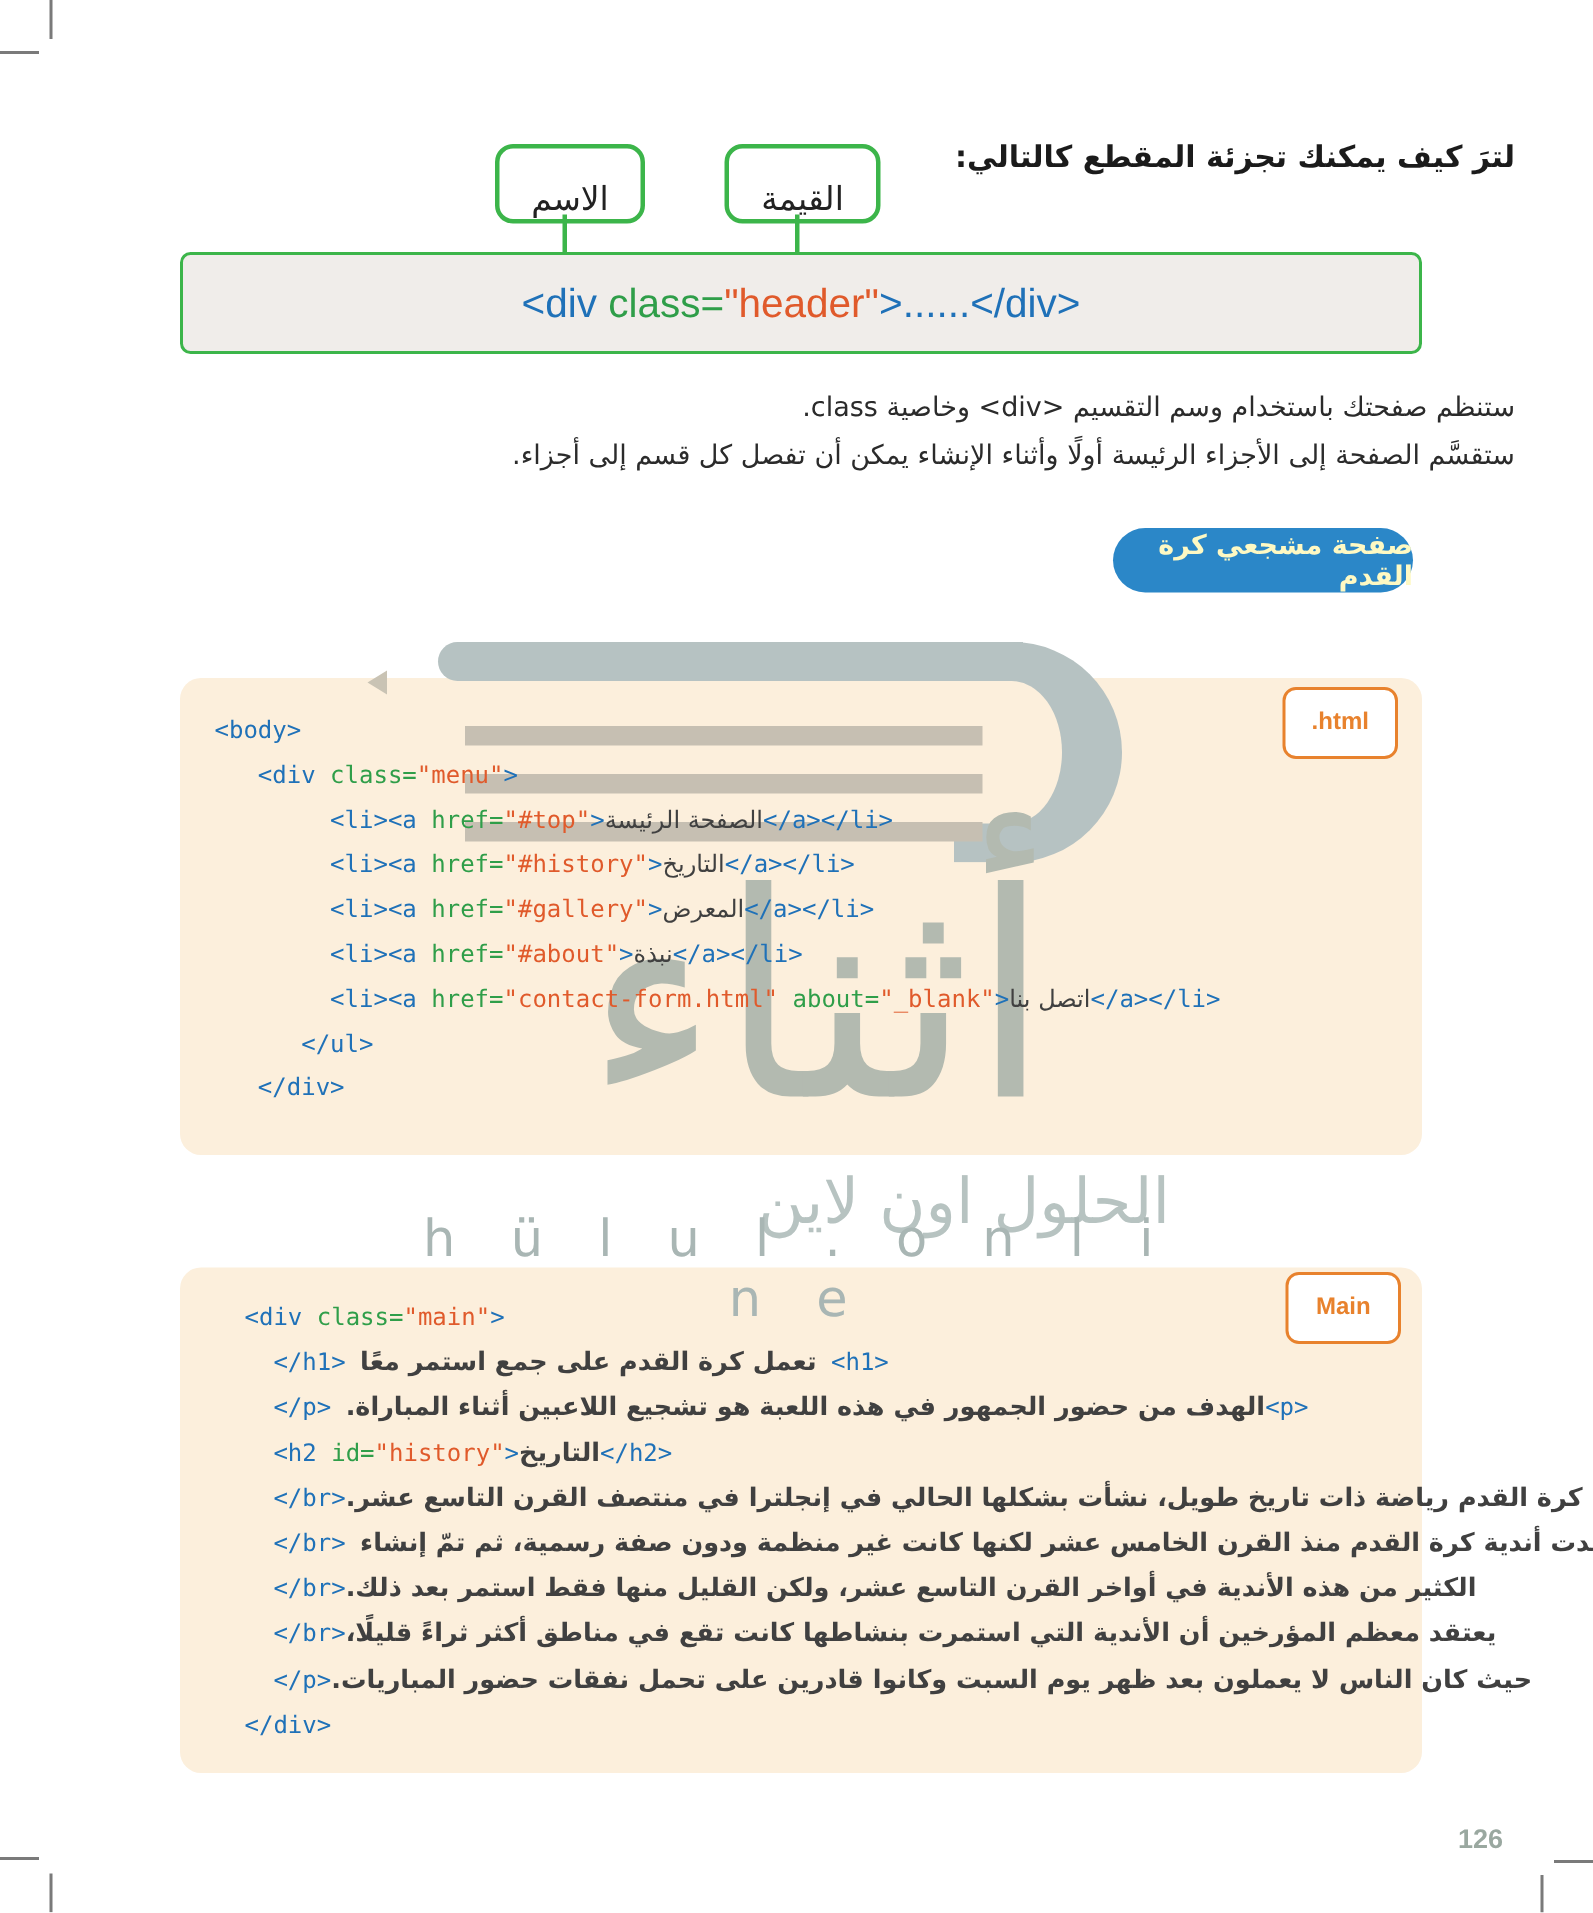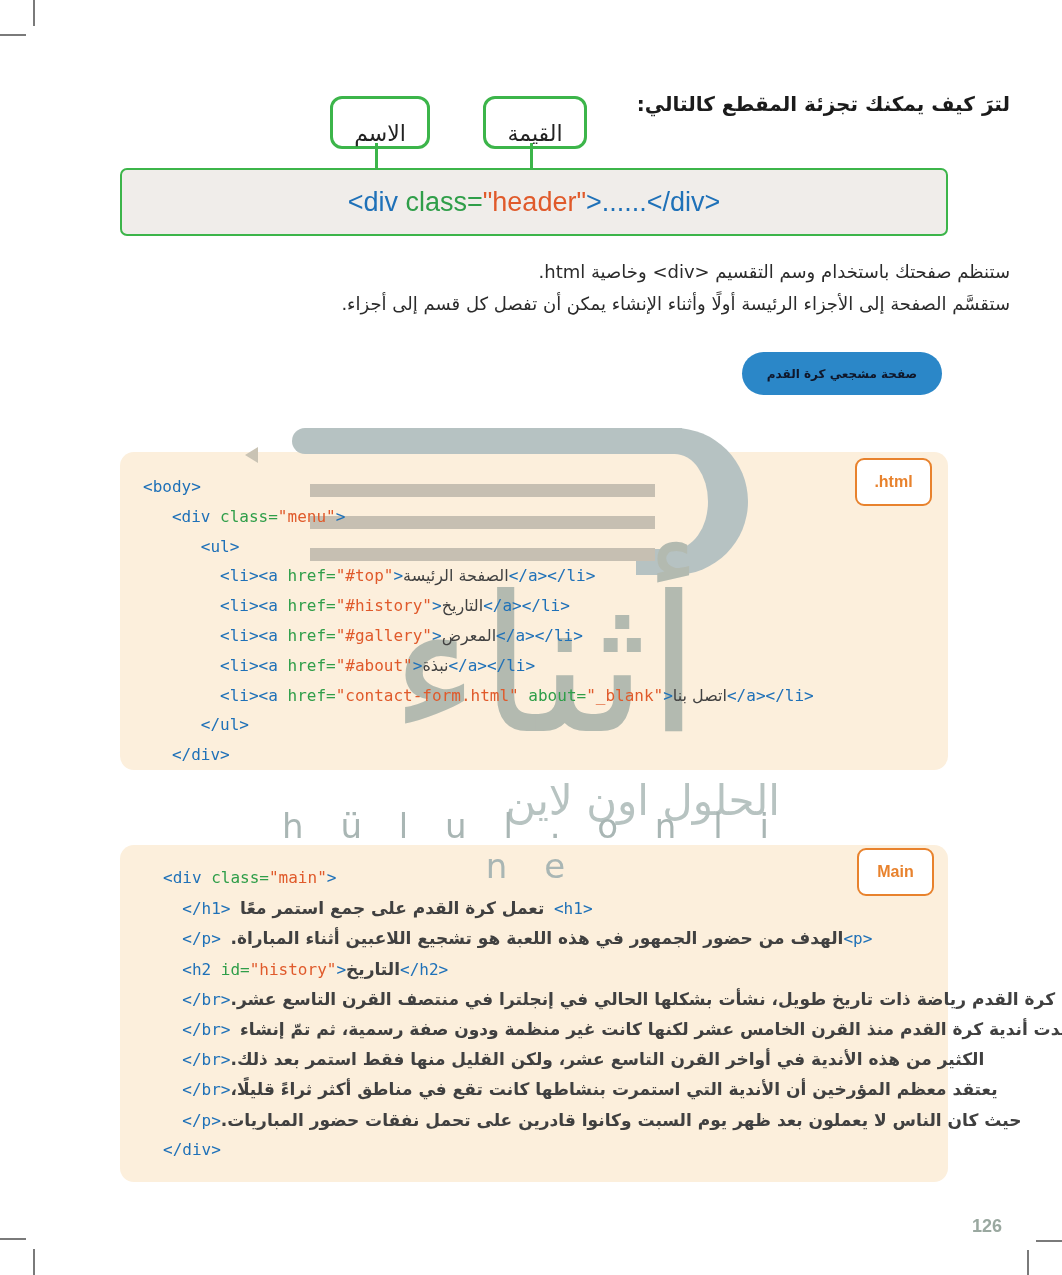--- a/index.html
+++ b/index.html
@@ -99,7 +99,7 @@
     </div>
 
   <div class="intro">
-    <div><span>ستنظم صفحتك باستخدام وسم التقسيم </span><span class="ltr-embed">&lt;div&gt;</span><span> وخاصية html.</span></div>
+    <div><span>ستنظم صفحتك باستخدام وسم التقسيم </span><span class="ltr-embed">&lt;div&gt;</span><span> وخاصية class.</span></div>
     <div><span>ستقسَّم الصفحة إلى الأجزاء الرئيسة أولًا وأثناء الإنشاء يمكن أن تفصل كل قسم إلى أجزاء.</span></div>
   </div>
 

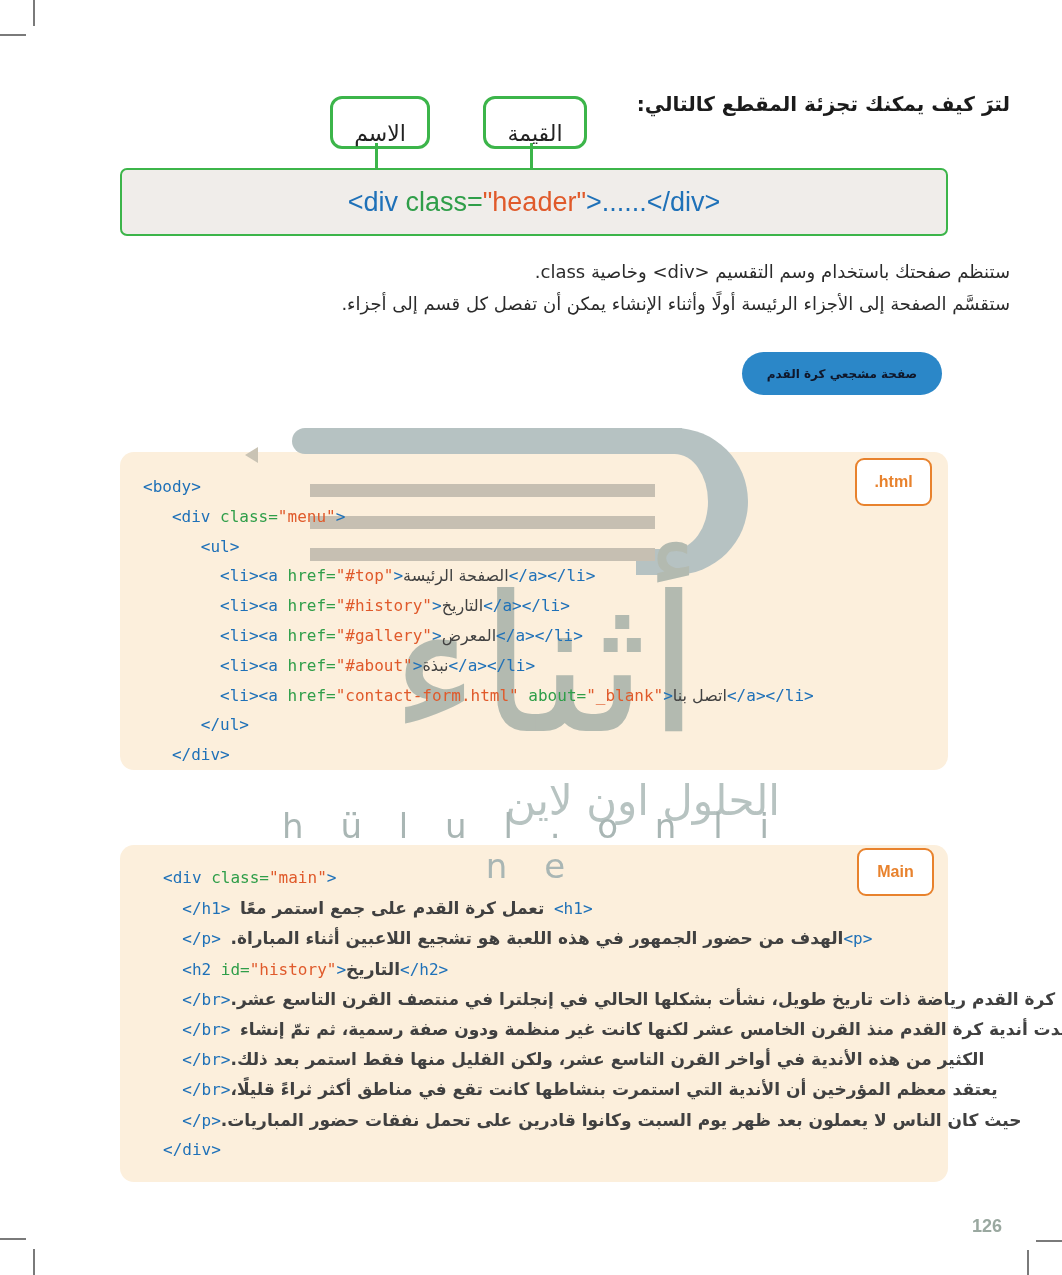--- a/index.html
+++ b/index.html
@@ -29,7 +29,7 @@
 
   
   .badge{position:absolute;left:742px;top:352px;width:200px;height:43px;background:#2b87c8;
-         border-radius:22px;color:#0f172a;font-size:12px;font-weight:bold;display:flex;
+         border-radius:22px;color:#fef9c3;font-size:18px;font-weight:bold;display:flex;
          align-items:center;justify-content:center;direction:rtl;}
 
   

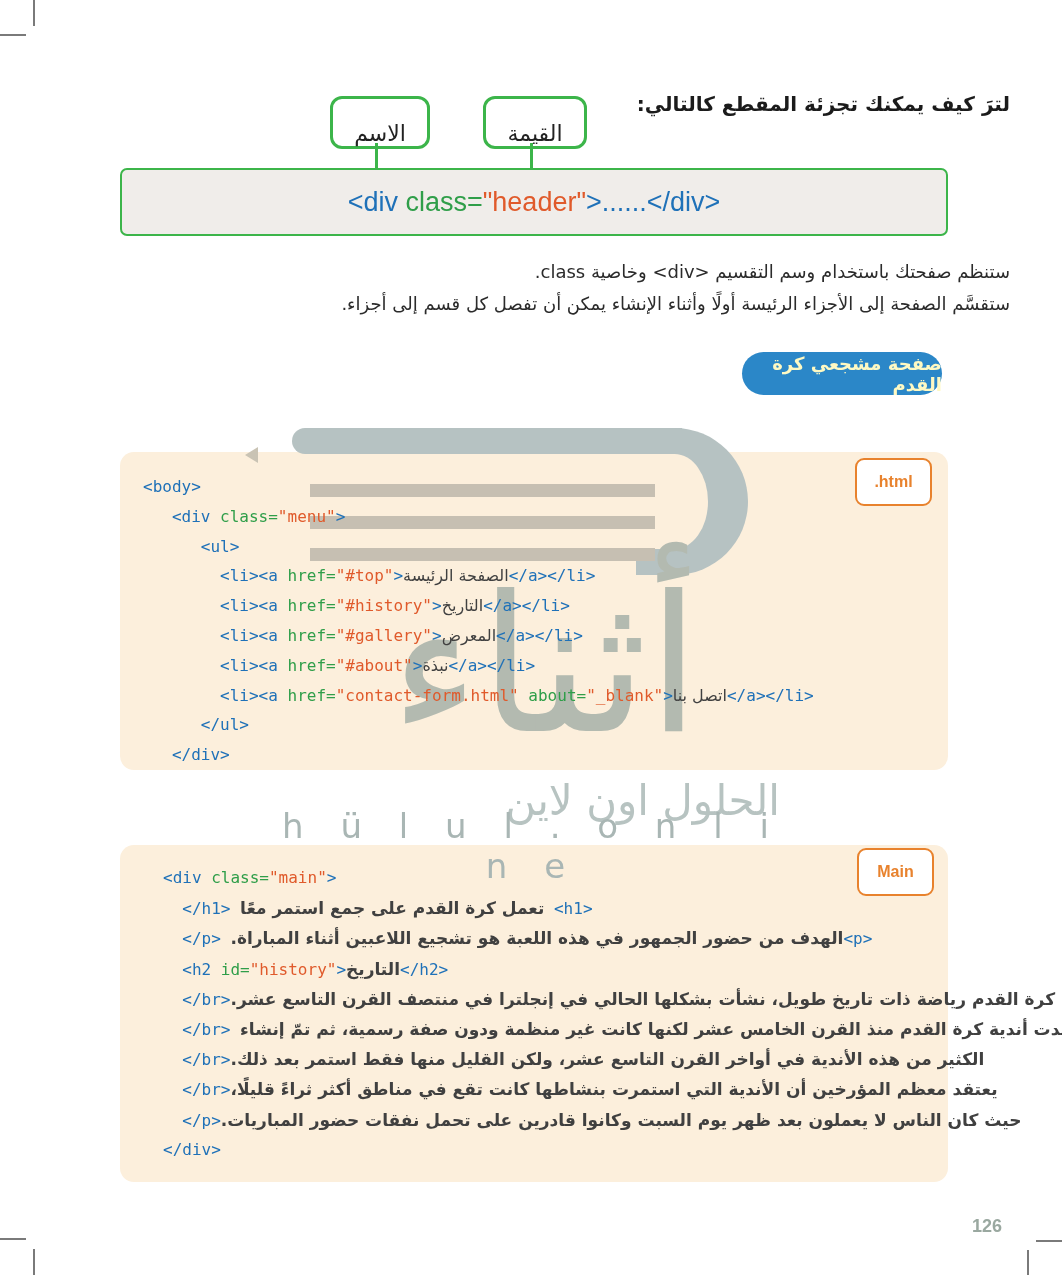--- a/index.html
+++ b/index.html
@@ -122,7 +122,6 @@
   <div class="code-lines" id="menu-lines">
       <div class="code-line"><span class="seg tag">&lt;body&gt;</span></div>
       <div class="code-line"><span class="seg tag">   &lt;div </span><span class="seg attr">class=</span><span class="seg val">"menu"</span><span class="seg tag">&gt;</span></div>
-      <div class="code-line"><span class="seg tag">      &lt;ul&gt;</span></div>
       <div class="code-line"><span class="seg tag">        &lt;li&gt;&lt;a </span><span class="seg attr">href=</span><span class="seg val">"#top"</span><span class="seg tag">&gt;</span><span class="seg ar">الصفحة الرئيسة</span><span class="seg tag">&lt;/a&gt;&lt;/li&gt;</span></div>
       <div class="code-line"><span class="seg tag">        &lt;li&gt;&lt;a </span><span class="seg attr">href=</span><span class="seg val">"#history"</span><span class="seg tag">&gt;</span><span class="seg ar">التاريخ</span><span class="seg tag">&lt;/a&gt;&lt;/li&gt;</span></div>
       <div class="code-line"><span class="seg tag">        &lt;li&gt;&lt;a </span><span class="seg attr">href=</span><span class="seg val">"#gallery"</span><span class="seg tag">&gt;</span><span class="seg ar">المعرض</span><span class="seg tag">&lt;/a&gt;&lt;/li&gt;</span></div>

